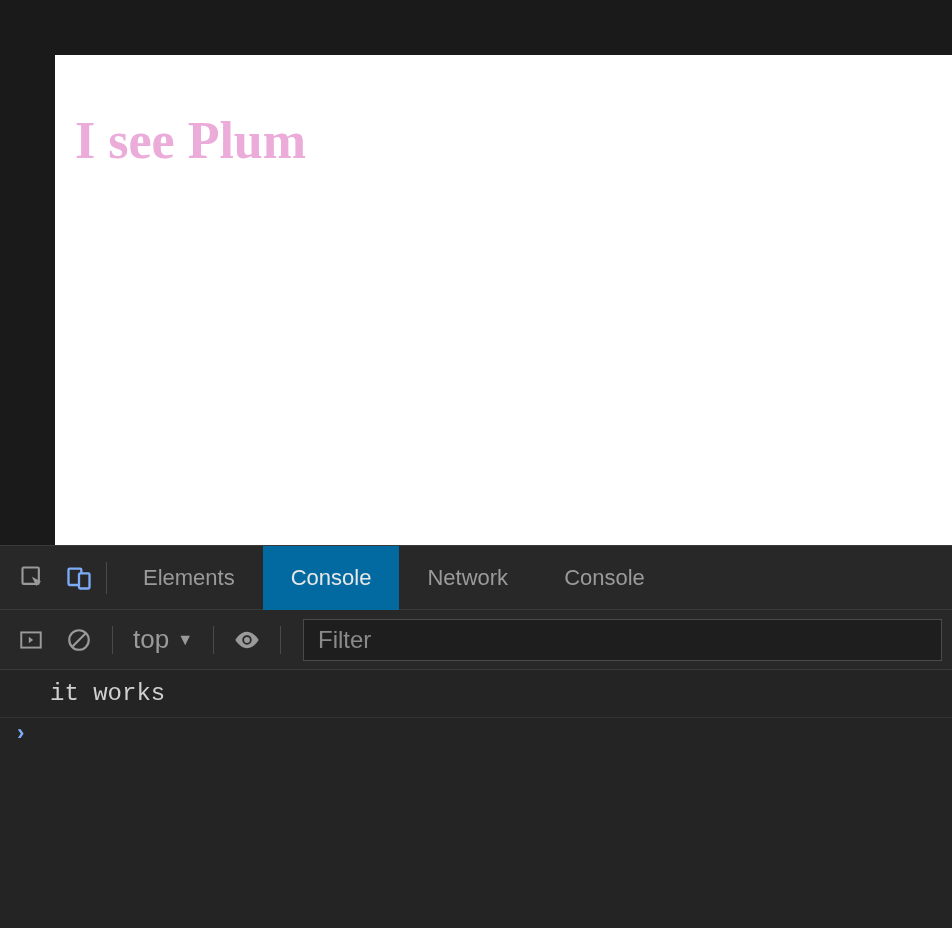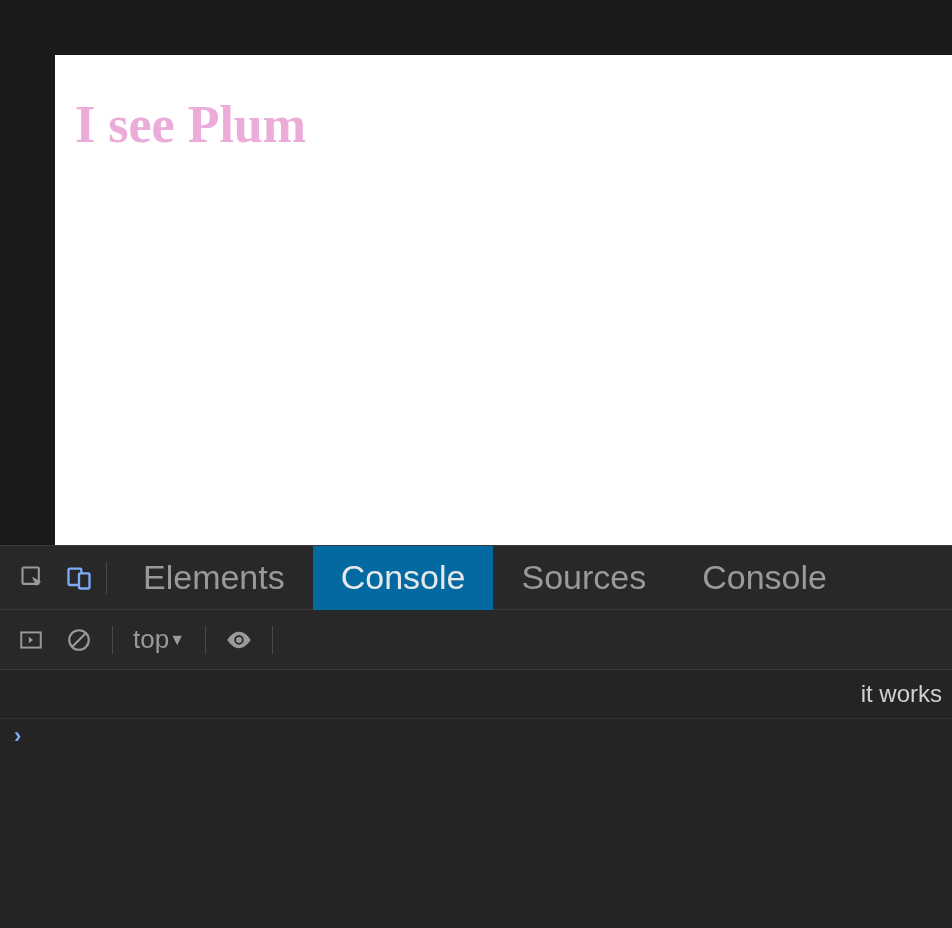--- a/index.html
+++ b/index.html
@@ -24,7 +24,7 @@
     .page-content {
       background: #ffffff;
       height: 100%;
-      padding: 40px 20px;
+      padding: 56px 20px;
     }
     .page-heading {
       font-family: "Times New Roman", Times, serif;

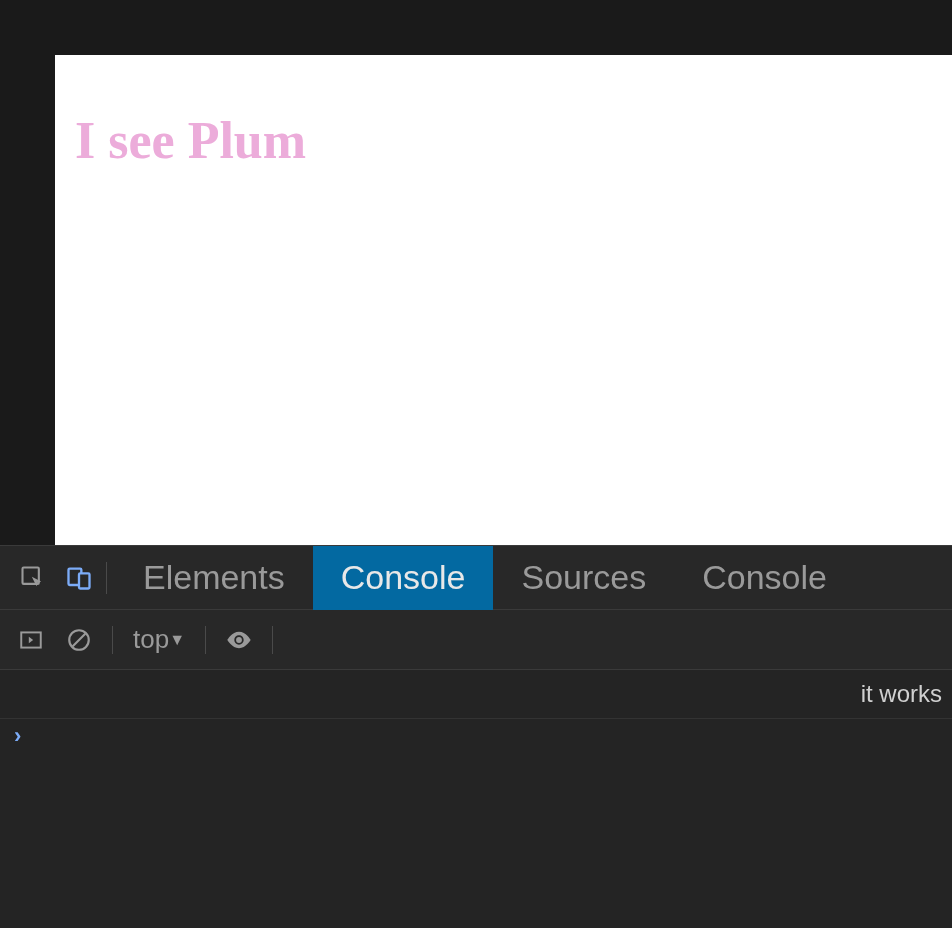--- a/index.html
+++ b/index.html
@@ -70,7 +70,7 @@
       height: 64px;
       display: flex;
       align-items: center;
-      font-size: 34px;
+      font-size: 22px;
       color: #9a9a9a;
       cursor: pointer;
     }

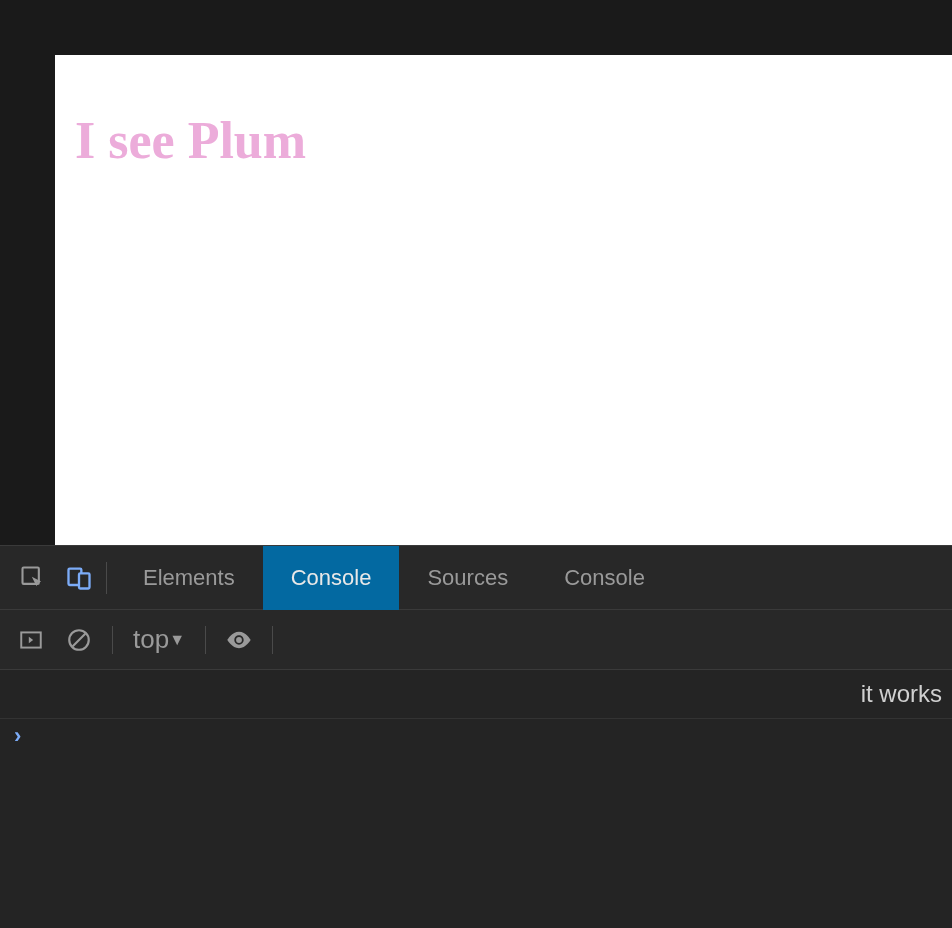--- a/index.html
+++ b/index.html
@@ -176,7 +176,7 @@
     <div class="tab-divider"></div>
     <div class="tab">Elements</div>
     <div class="tab active">Console</div>
-    <div class="tab">Sources</div>
+    <div class="tab">Network</div>
     <div class="tab">Console</div>
   </div>
 

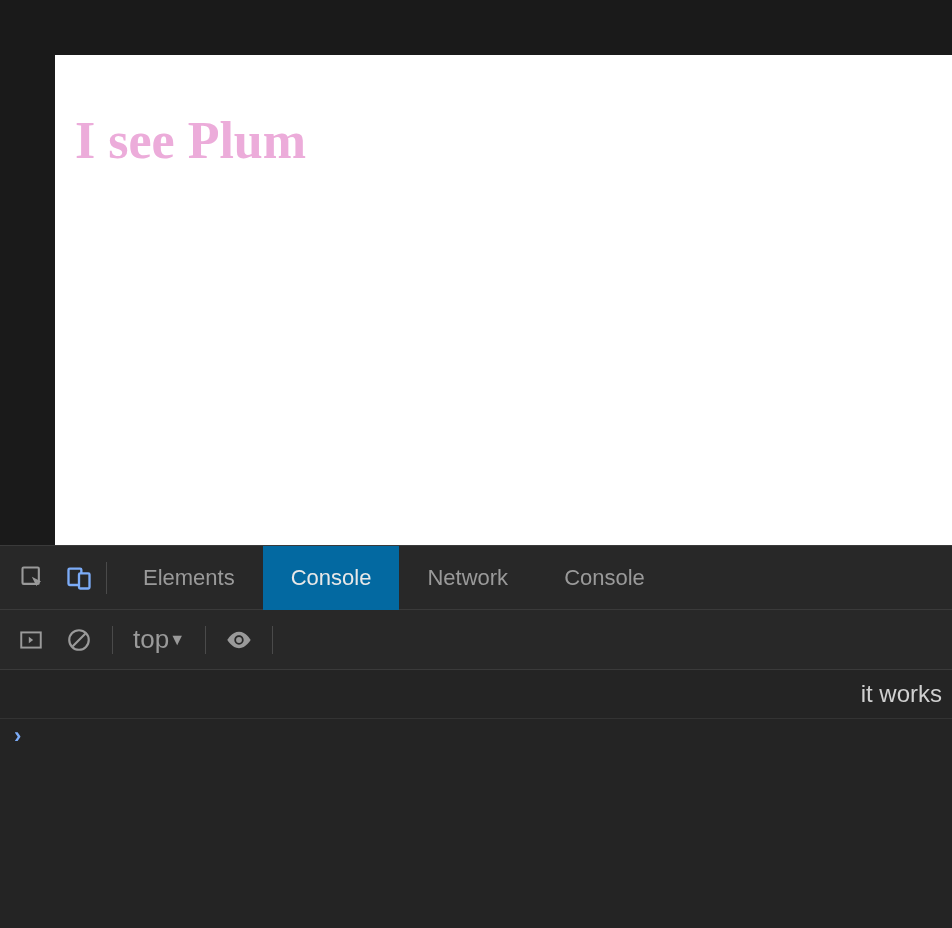--- a/index.html
+++ b/index.html
@@ -105,6 +105,7 @@
     .context-selector {
       display: flex;
       align-items: center;
+      gap: 8px;
       font-size: 26px;
       color: #9a9a9a;
       cursor: pointer;

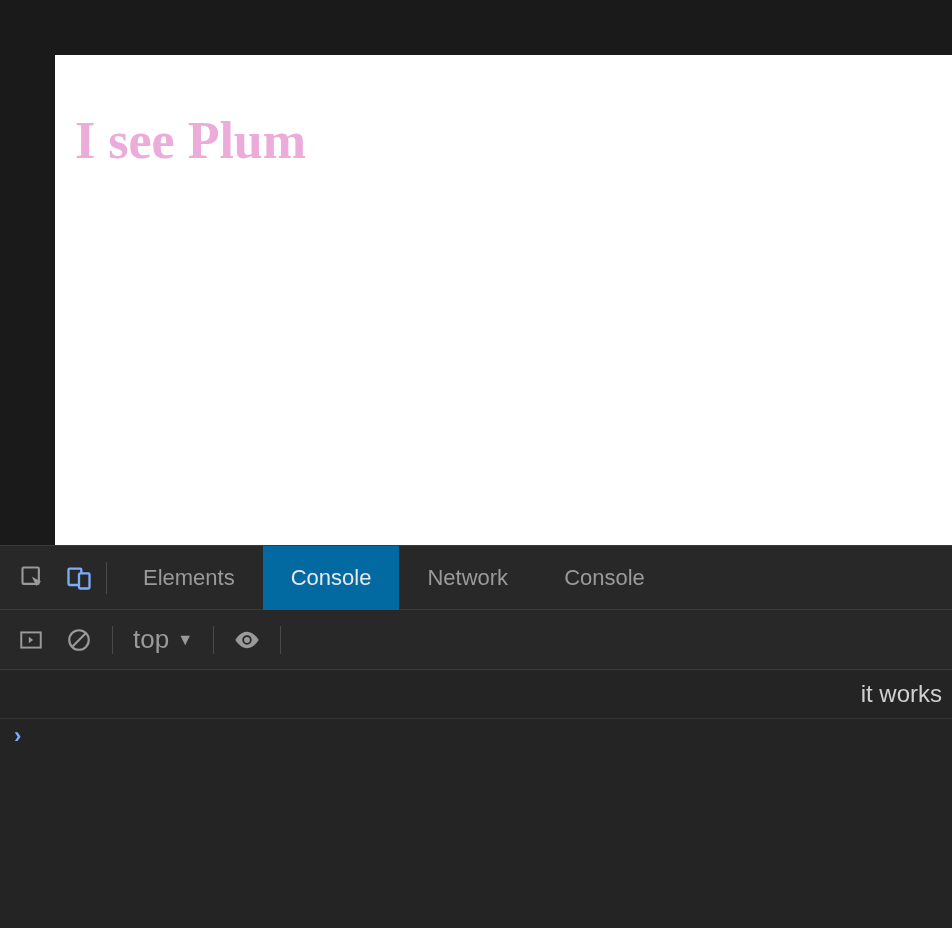--- a/index.html
+++ b/index.html
@@ -207,6 +207,7 @@
       </svg>
     </div>
     <div class="toolbar-divider"></div>
+    <input class="filter-input" type="text" placeholder="Filter" style="">
   </div>
 
   <div class="console-output">

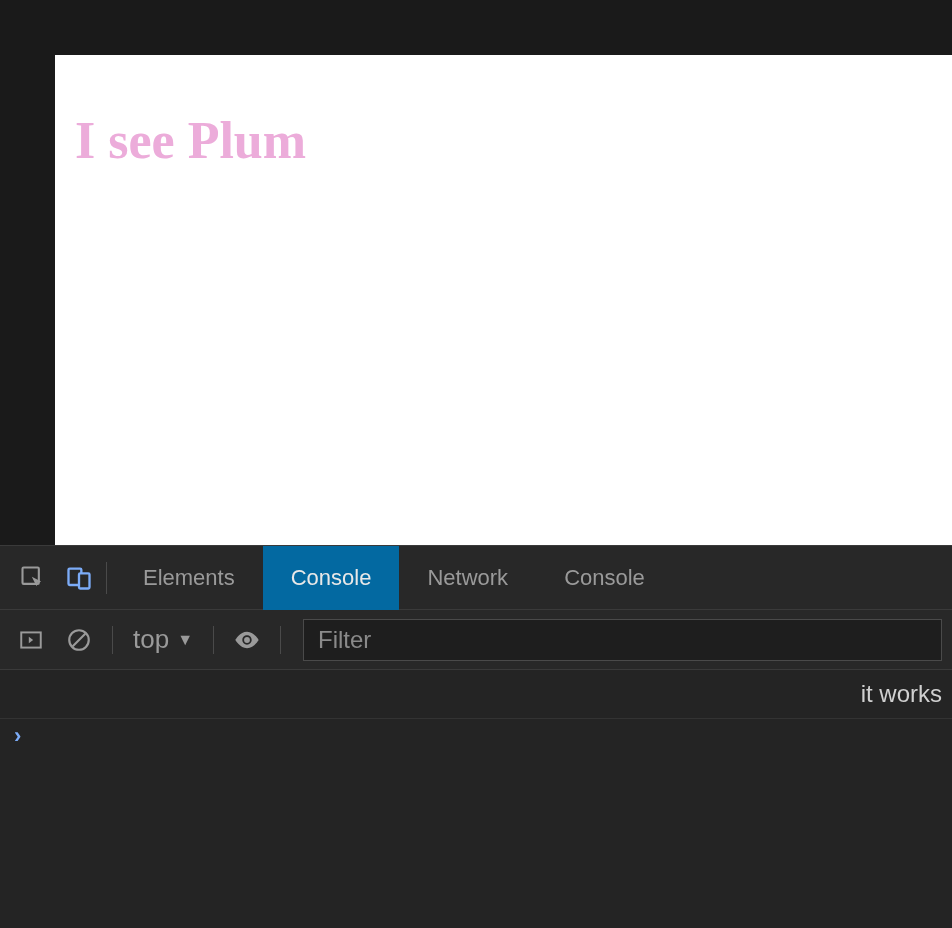--- a/index.html
+++ b/index.html
@@ -131,9 +131,8 @@
     .console-output {
       flex: 1;
       background: #242424;
-      font-family: Liberation Sans, sans-serif;
+      font-family: Liberation Mono, monospace;
       font-size: 24px;
-      text-align: right;
     }
     .console-message {
       padding: 10px 10px 10px 50px;

